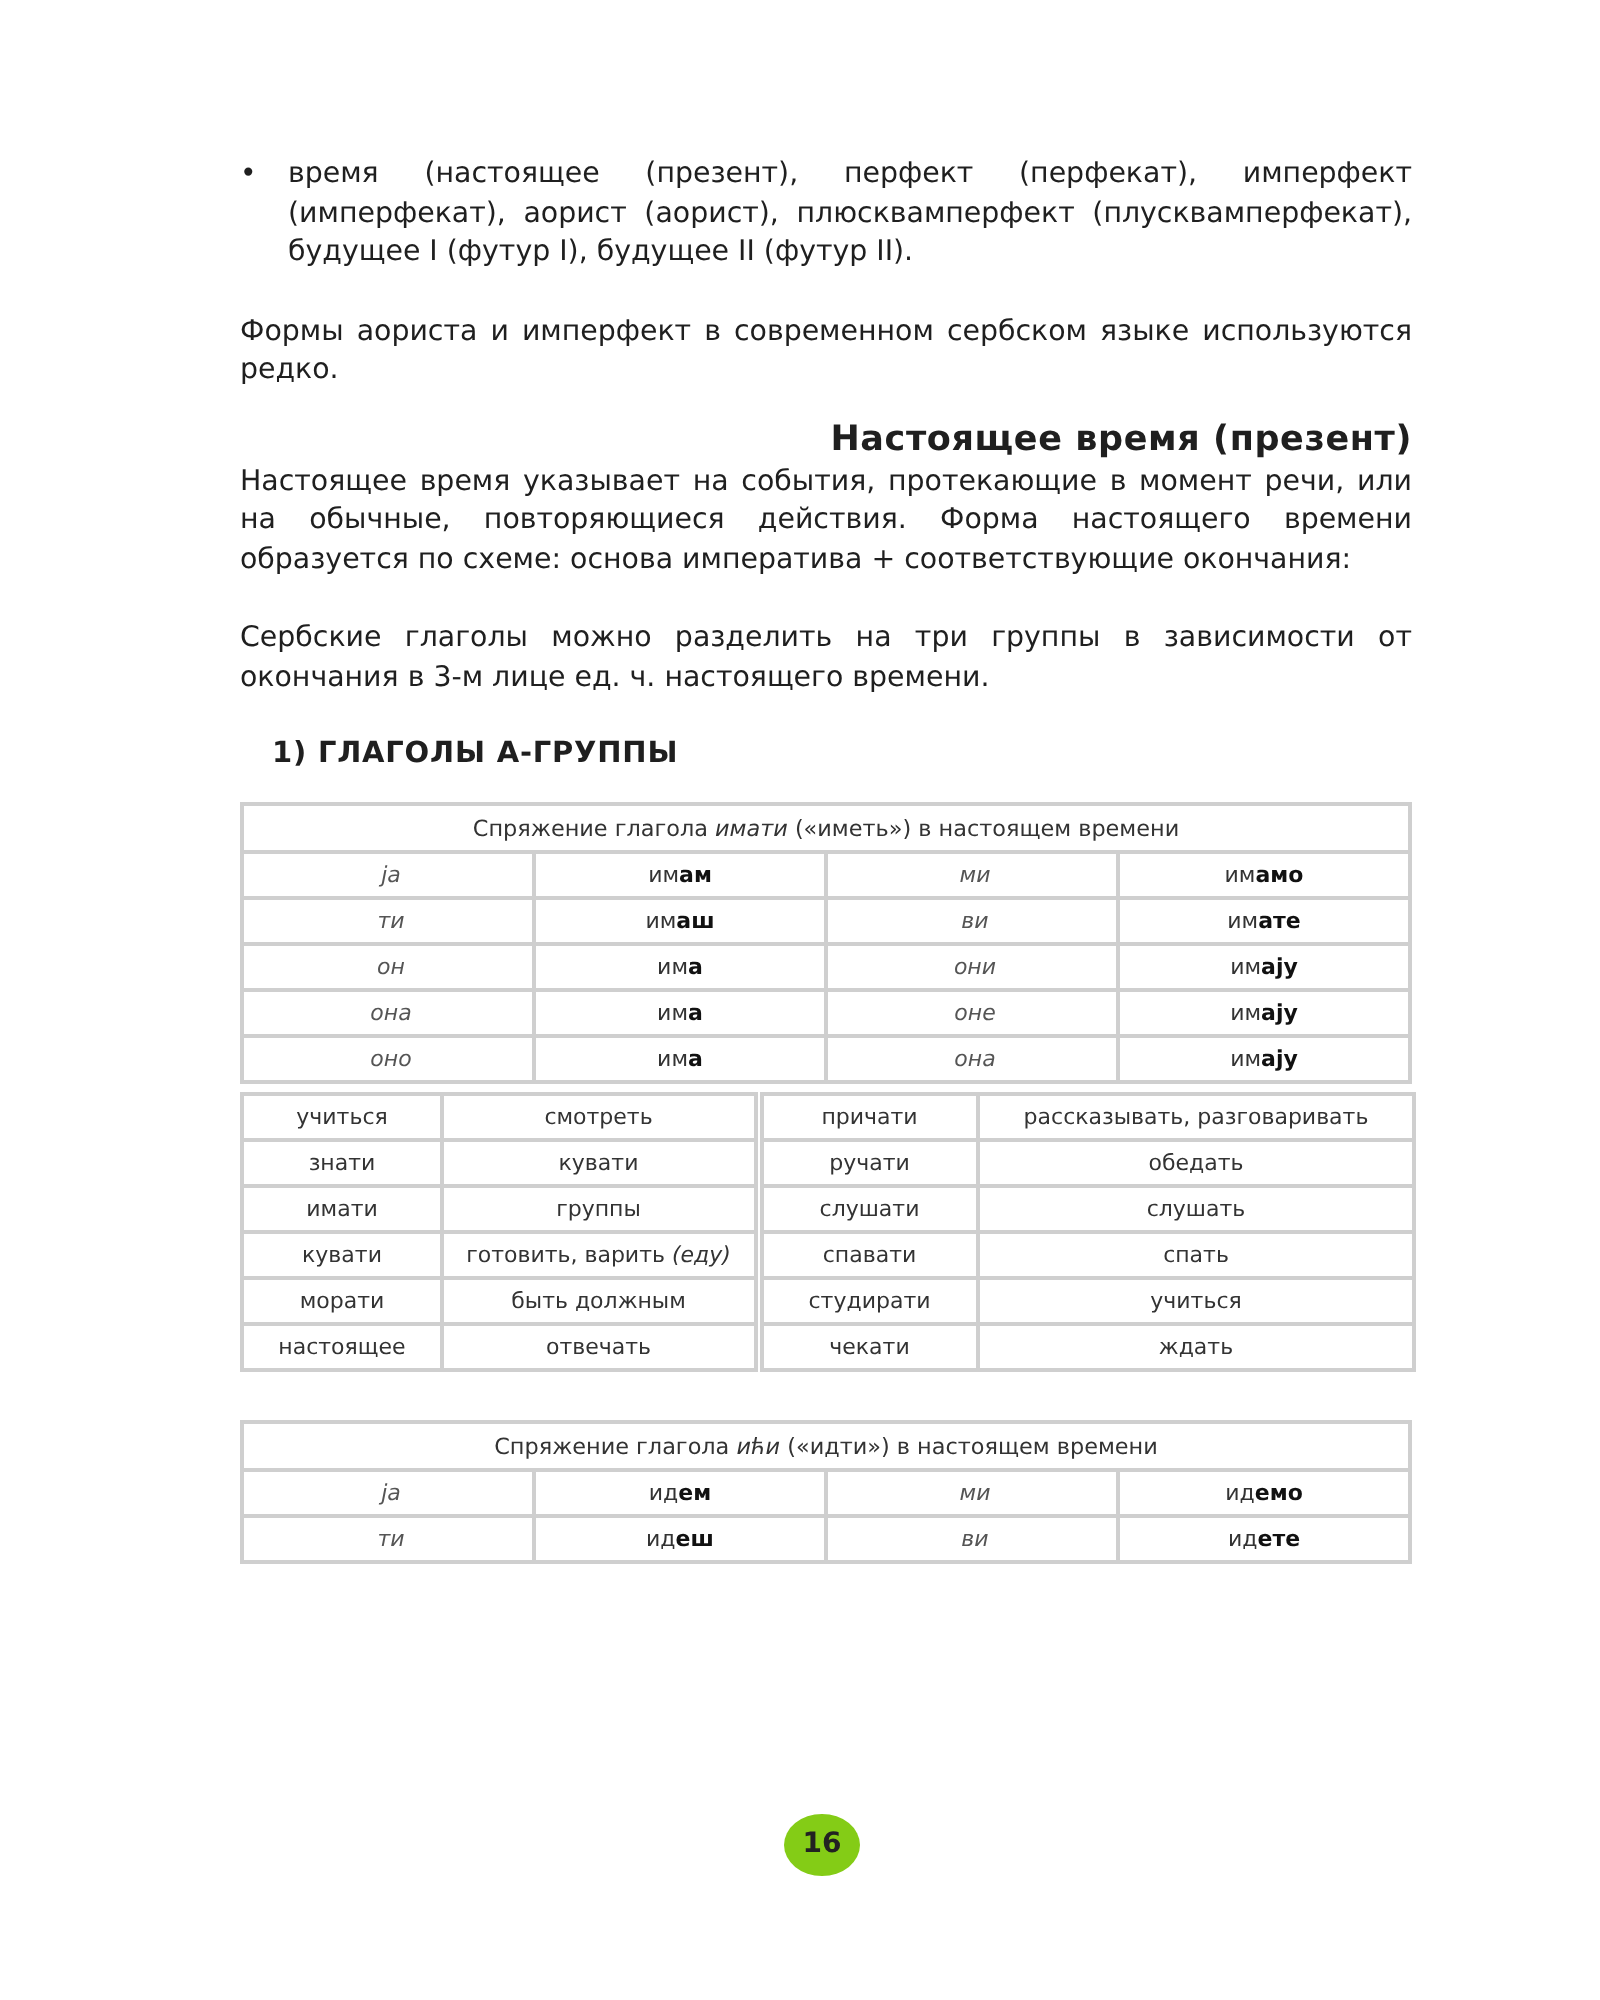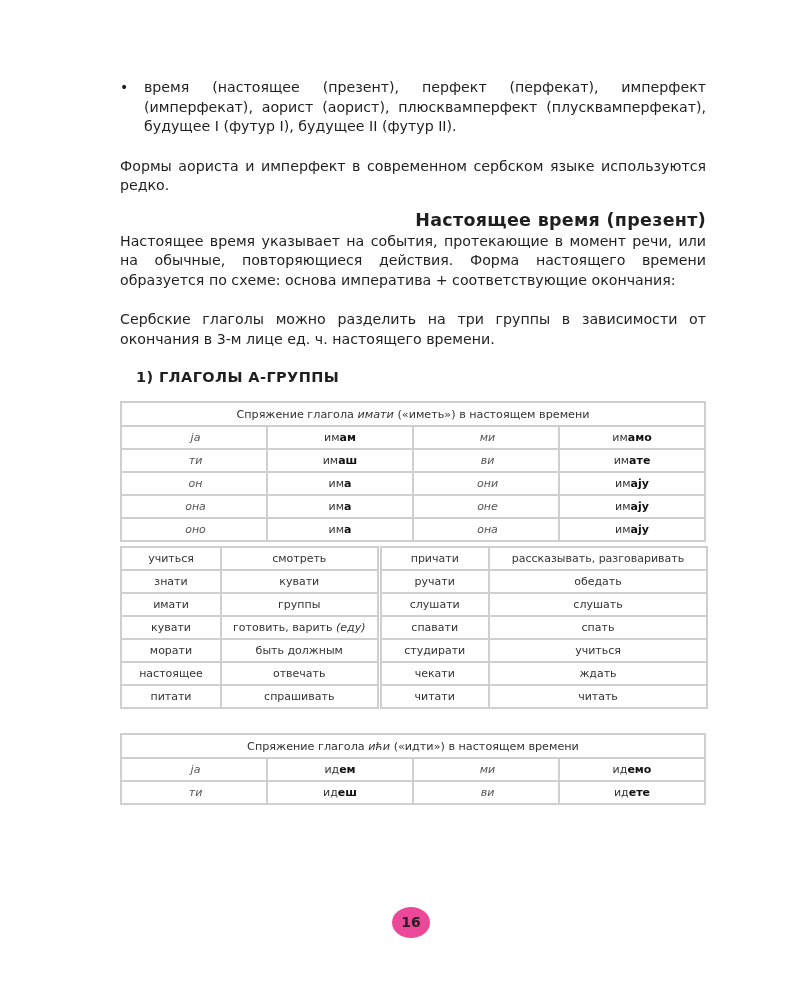--- a/index.html
+++ b/index.html
@@ -124,12 +124,6 @@
           <td class="split">чекати</td>
           <td>ждать</td>
         </tr>
-        <tr>
-          <td>питати</td>
-          <td><span>спрашивать</span><i></i></td>
-          <td class="split">читати</td>
-          <td>читать</td>
-        </tr>
       </tbody>
   </table>
 

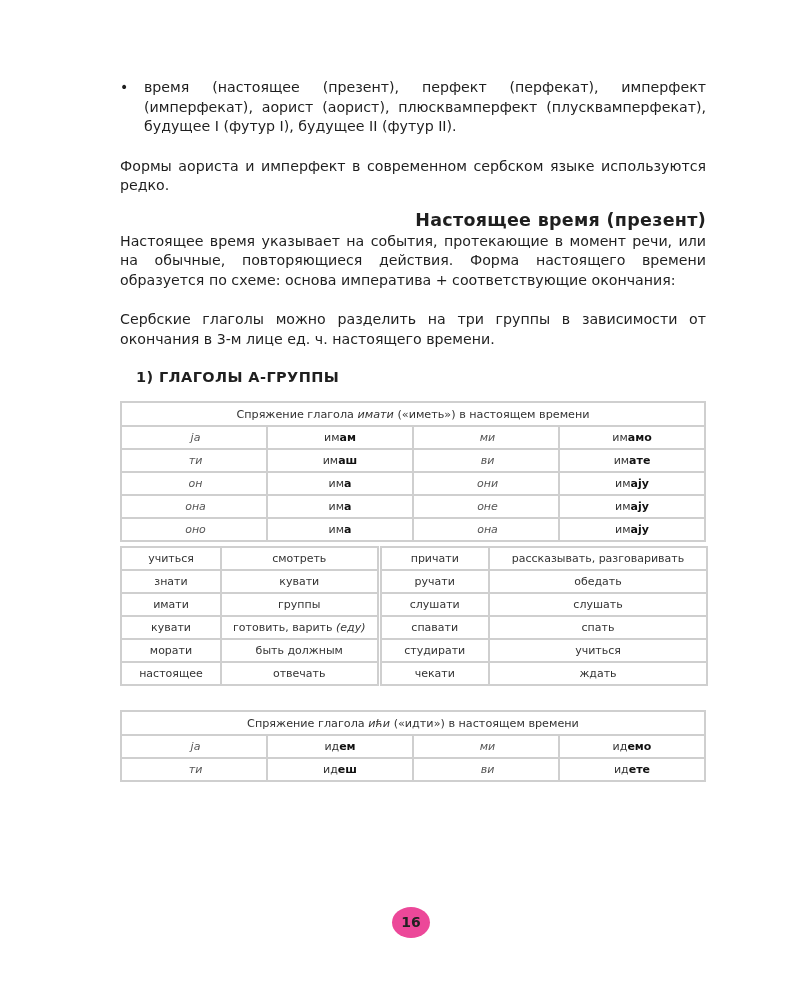--- a/index.html
+++ b/index.html
@@ -19,7 +19,7 @@
     td .b { font-weight: bold; color: #111; }
     td.split { border-left: 5px double #cfcfcf; }
     .pagenum { position: absolute; left: 392px; top: 907px; width: 38px; height: 31px; border-radius: 50%;
-      background: #ec4899; color: #222; font-size: 14px; font-weight: bold; text-align: center; line-height: 31px; }
+      background: #84cc16; color: #222; font-size: 14px; font-weight: bold; text-align: center; line-height: 31px; }
   </style>
 </head>
 <body>

